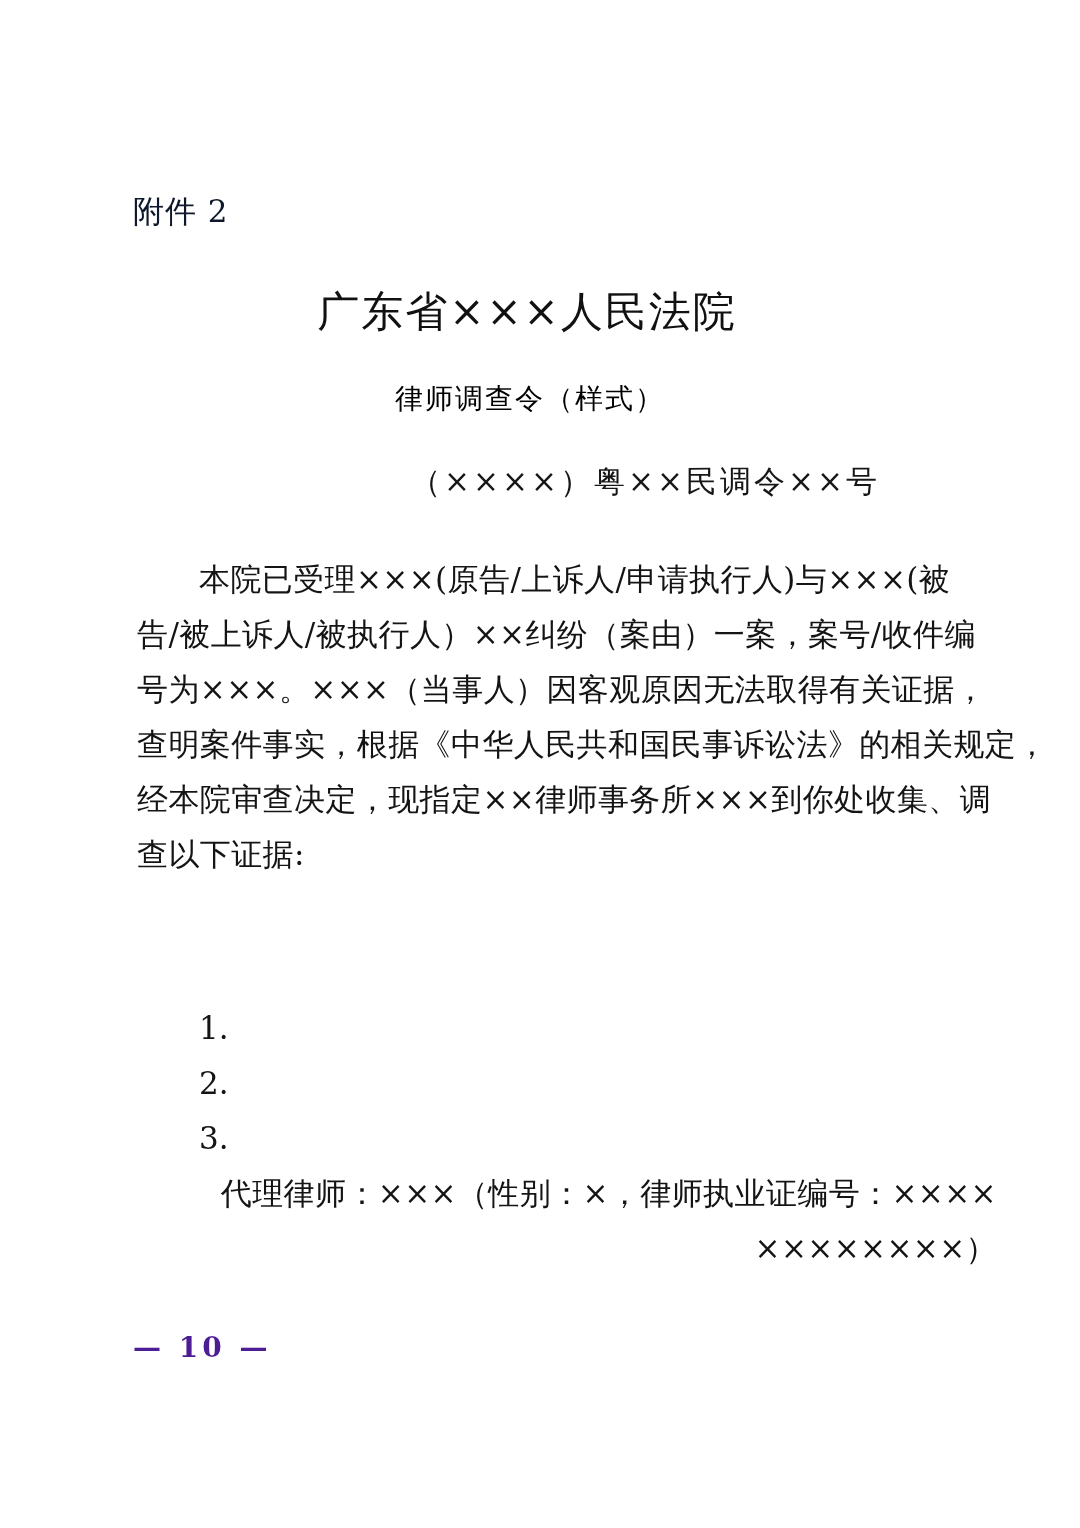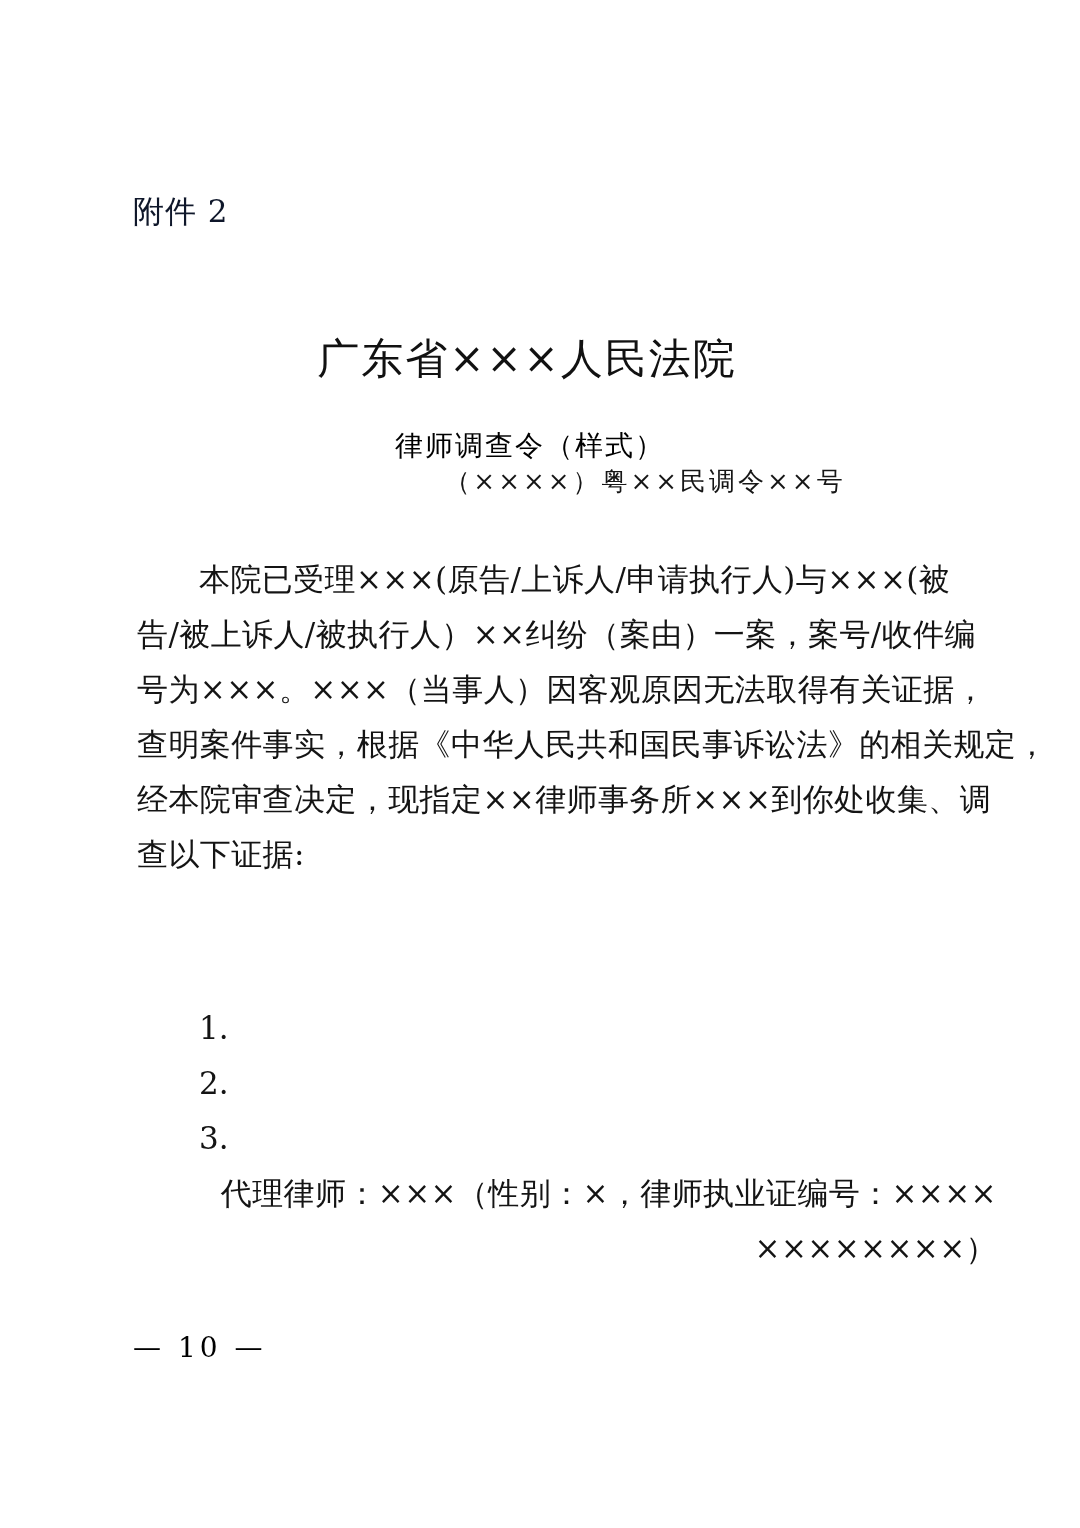--- a/index.html
+++ b/index.html
@@ -51,7 +51,6 @@
     font-weight: 400;
     color: #111;
     padding-right: 26px;
-    margin-top: 47px;
   }
   .title-doc {
     margin-top: 28px;

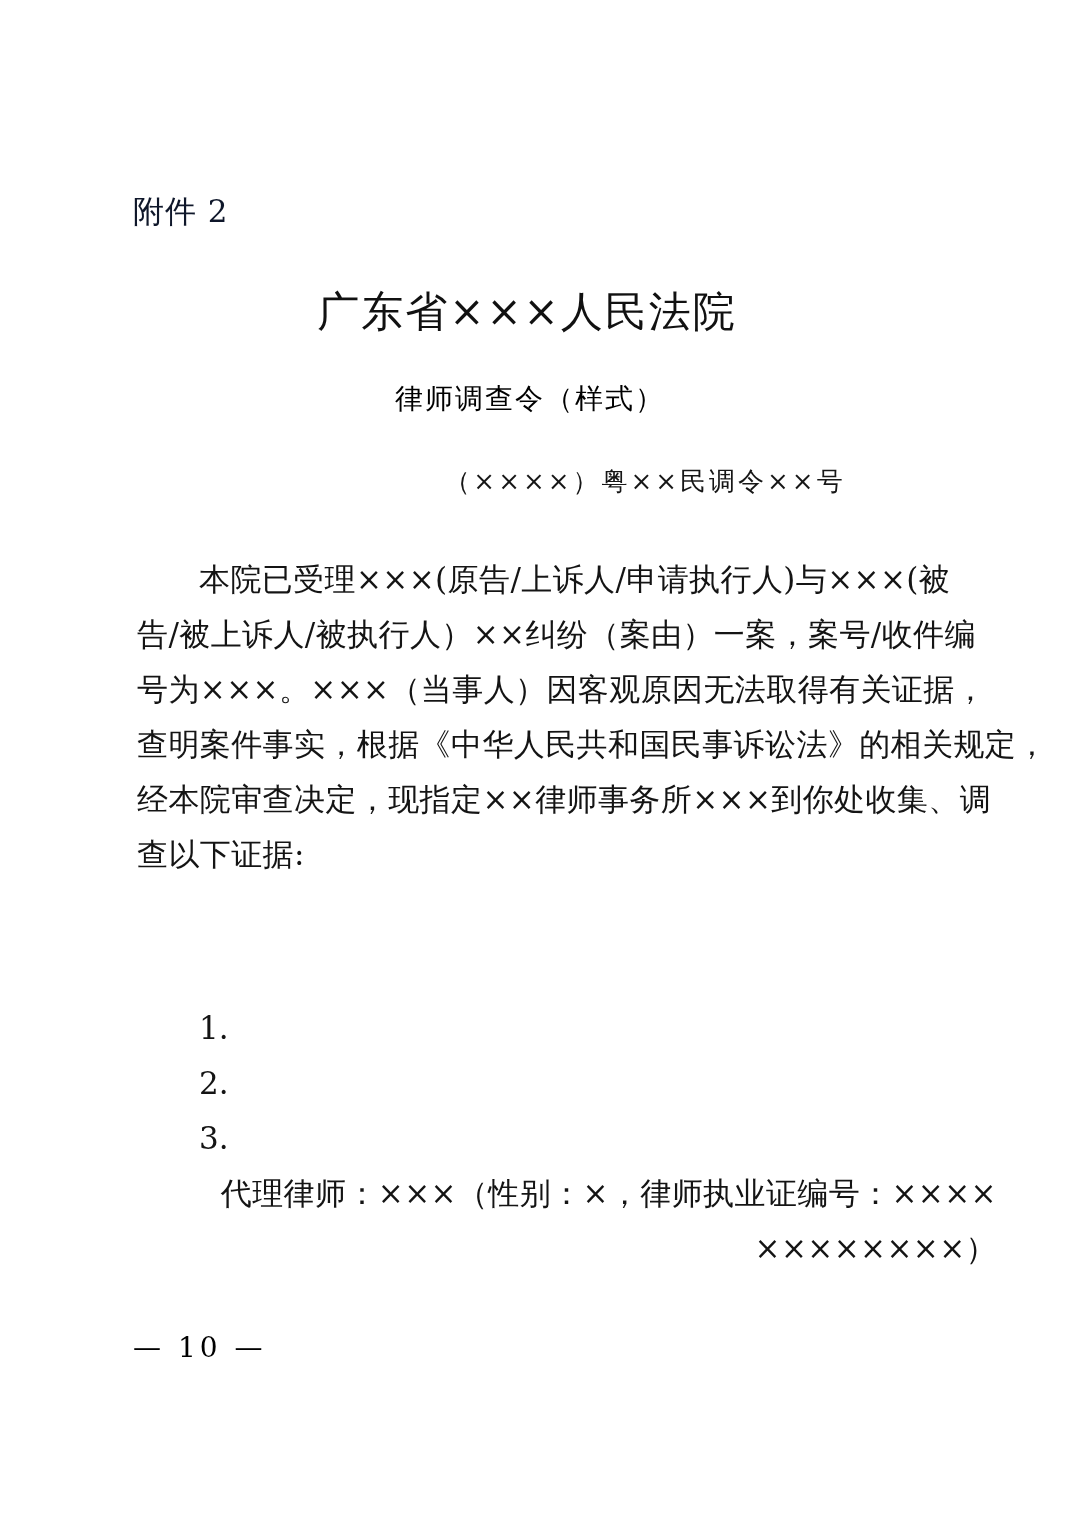--- a/index.html
+++ b/index.html
@@ -69,7 +69,7 @@
     right: 0;
     top: 458px;
     text-align: center;
-    font-size: 26px;
+    font-size: 31px;
     line-height: 46px;
     letter-spacing: 3px;
     padding-left: 210px;

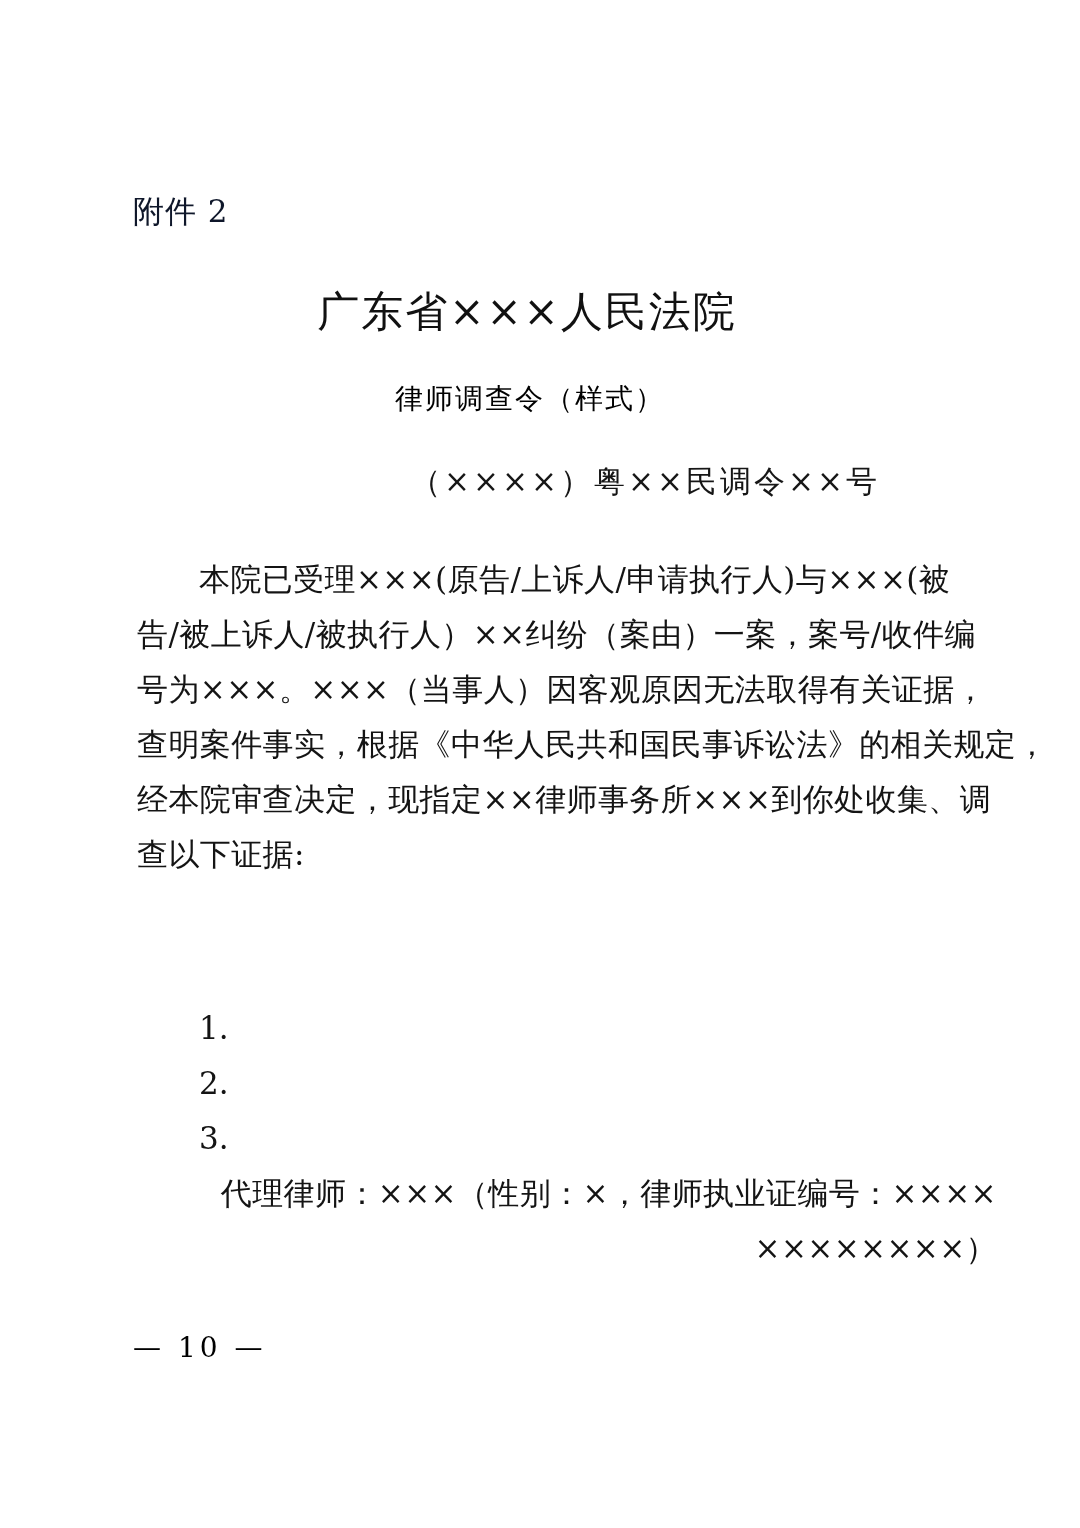--- a/index.html
+++ b/index.html
@@ -145,8 +145,9 @@
     font-size: 28px;
     line-height: 40px;
     letter-spacing: 4px;
-    color: #000000;
+    color: #4c1d95;
     white-space: nowrap;
+    font-weight: bold;
   }
 </style>
 </head>

